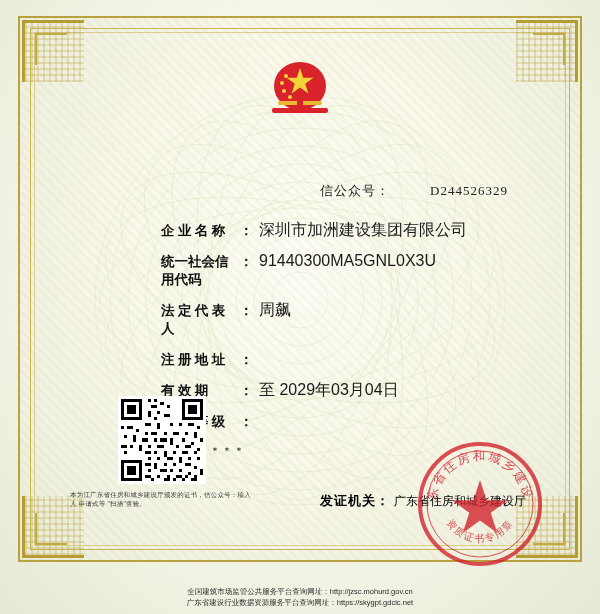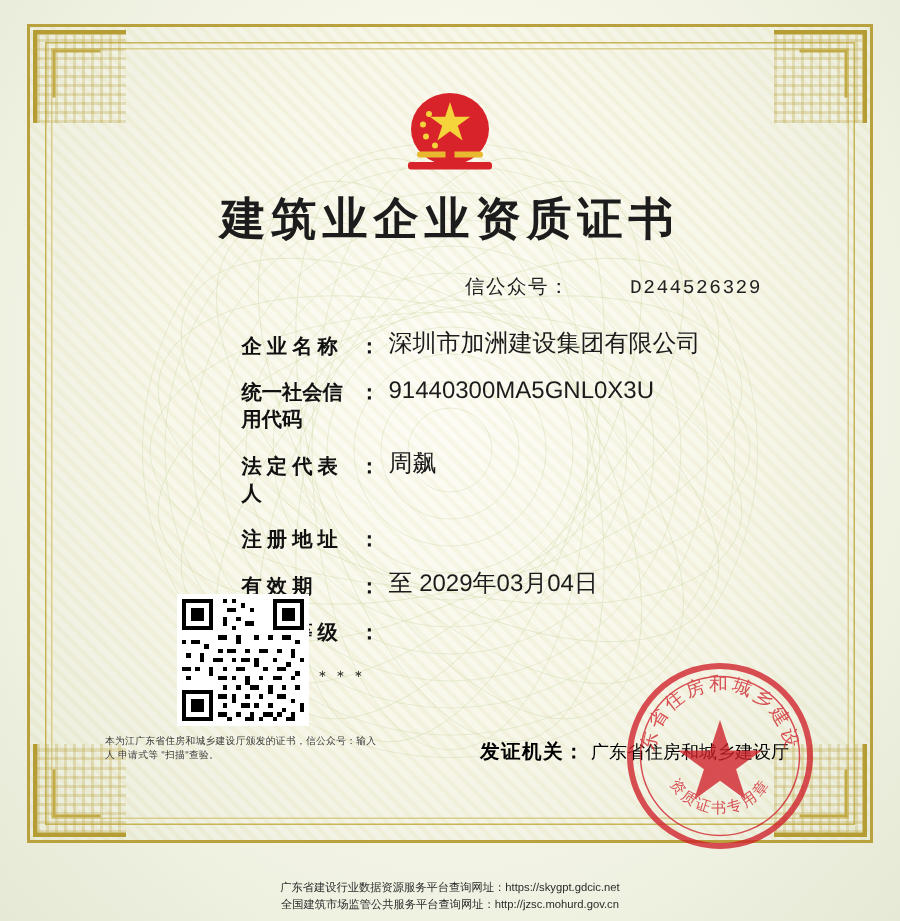--- a/index.html
+++ b/index.html
@@ -167,7 +167,6 @@
     <rect x="33" y="36" width="6" height="14" fill="#d8232a"></rect>
   </svg>
 
-  <div class="title">建筑业企业资质证书</div>
 
   <div class="cert-no">
     <span>信公众号：</span><span class="val">D244526329</span>

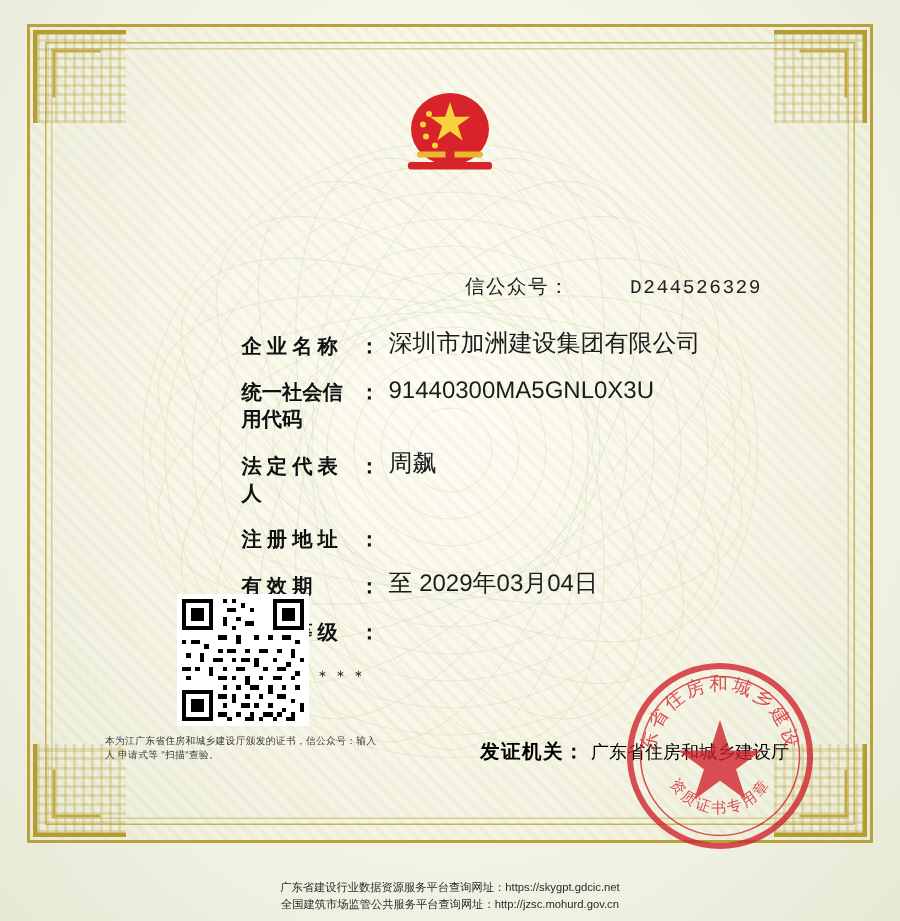--- a/index.html
+++ b/index.html
@@ -67,7 +67,7 @@
     position:absolute; top:182px; right:92px;
     font-size:13px; color:#222; letter-spacing:1px;
   }
-  .cert-no .val { font-family:Liberation Mono, monospace;padding-left:40px; }
+  .cert-no .val { font-family:Liberation Serif, serif;padding-left:40px; }
 
   
   .fields { position:absolute; left:132px; top:222px; width:346px; }

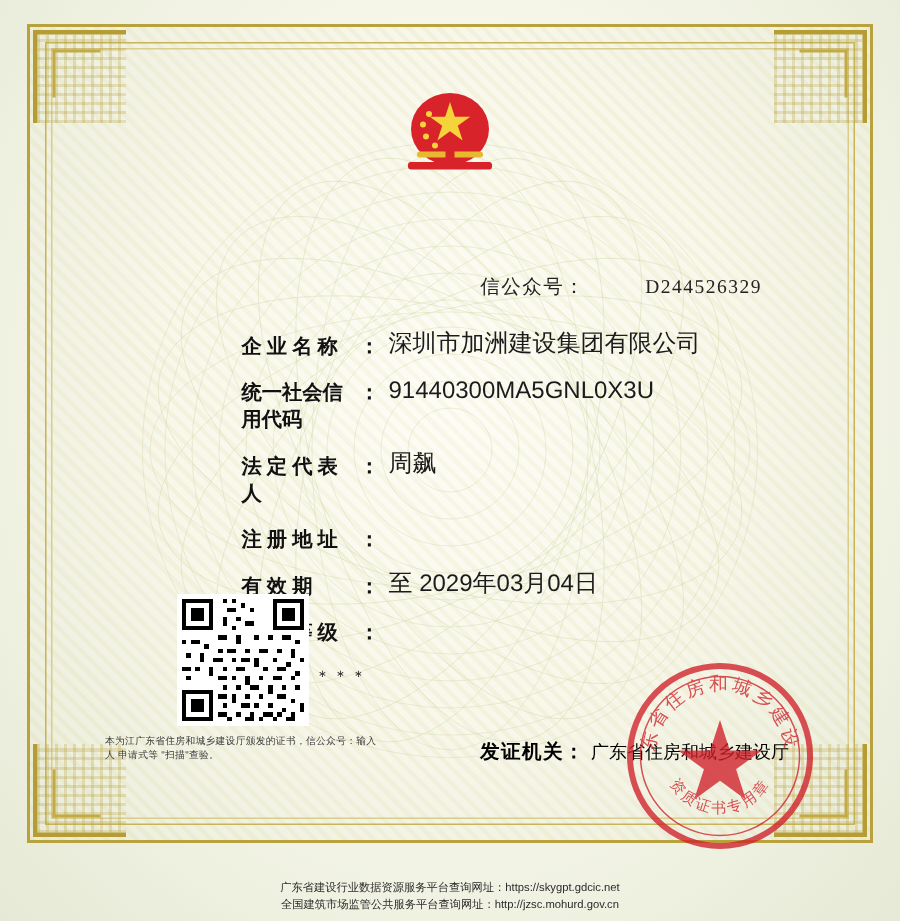--- a/index.html
+++ b/index.html
@@ -339,8 +339,8 @@
   </svg>
 
   <div class="footer">
+    <div>全国建筑市场监管公共服务平台查询网址：http://jzsc.mohurd.gov.cn</div>
     <div>广东省建设行业数据资源服务平台查询网址：https://skygpt.gdcic.net</div>
-    <div>全国建筑市场监管公共服务平台查询网址：http://jzsc.mohurd.gov.cn</div>
   </div>
 
 </div>

